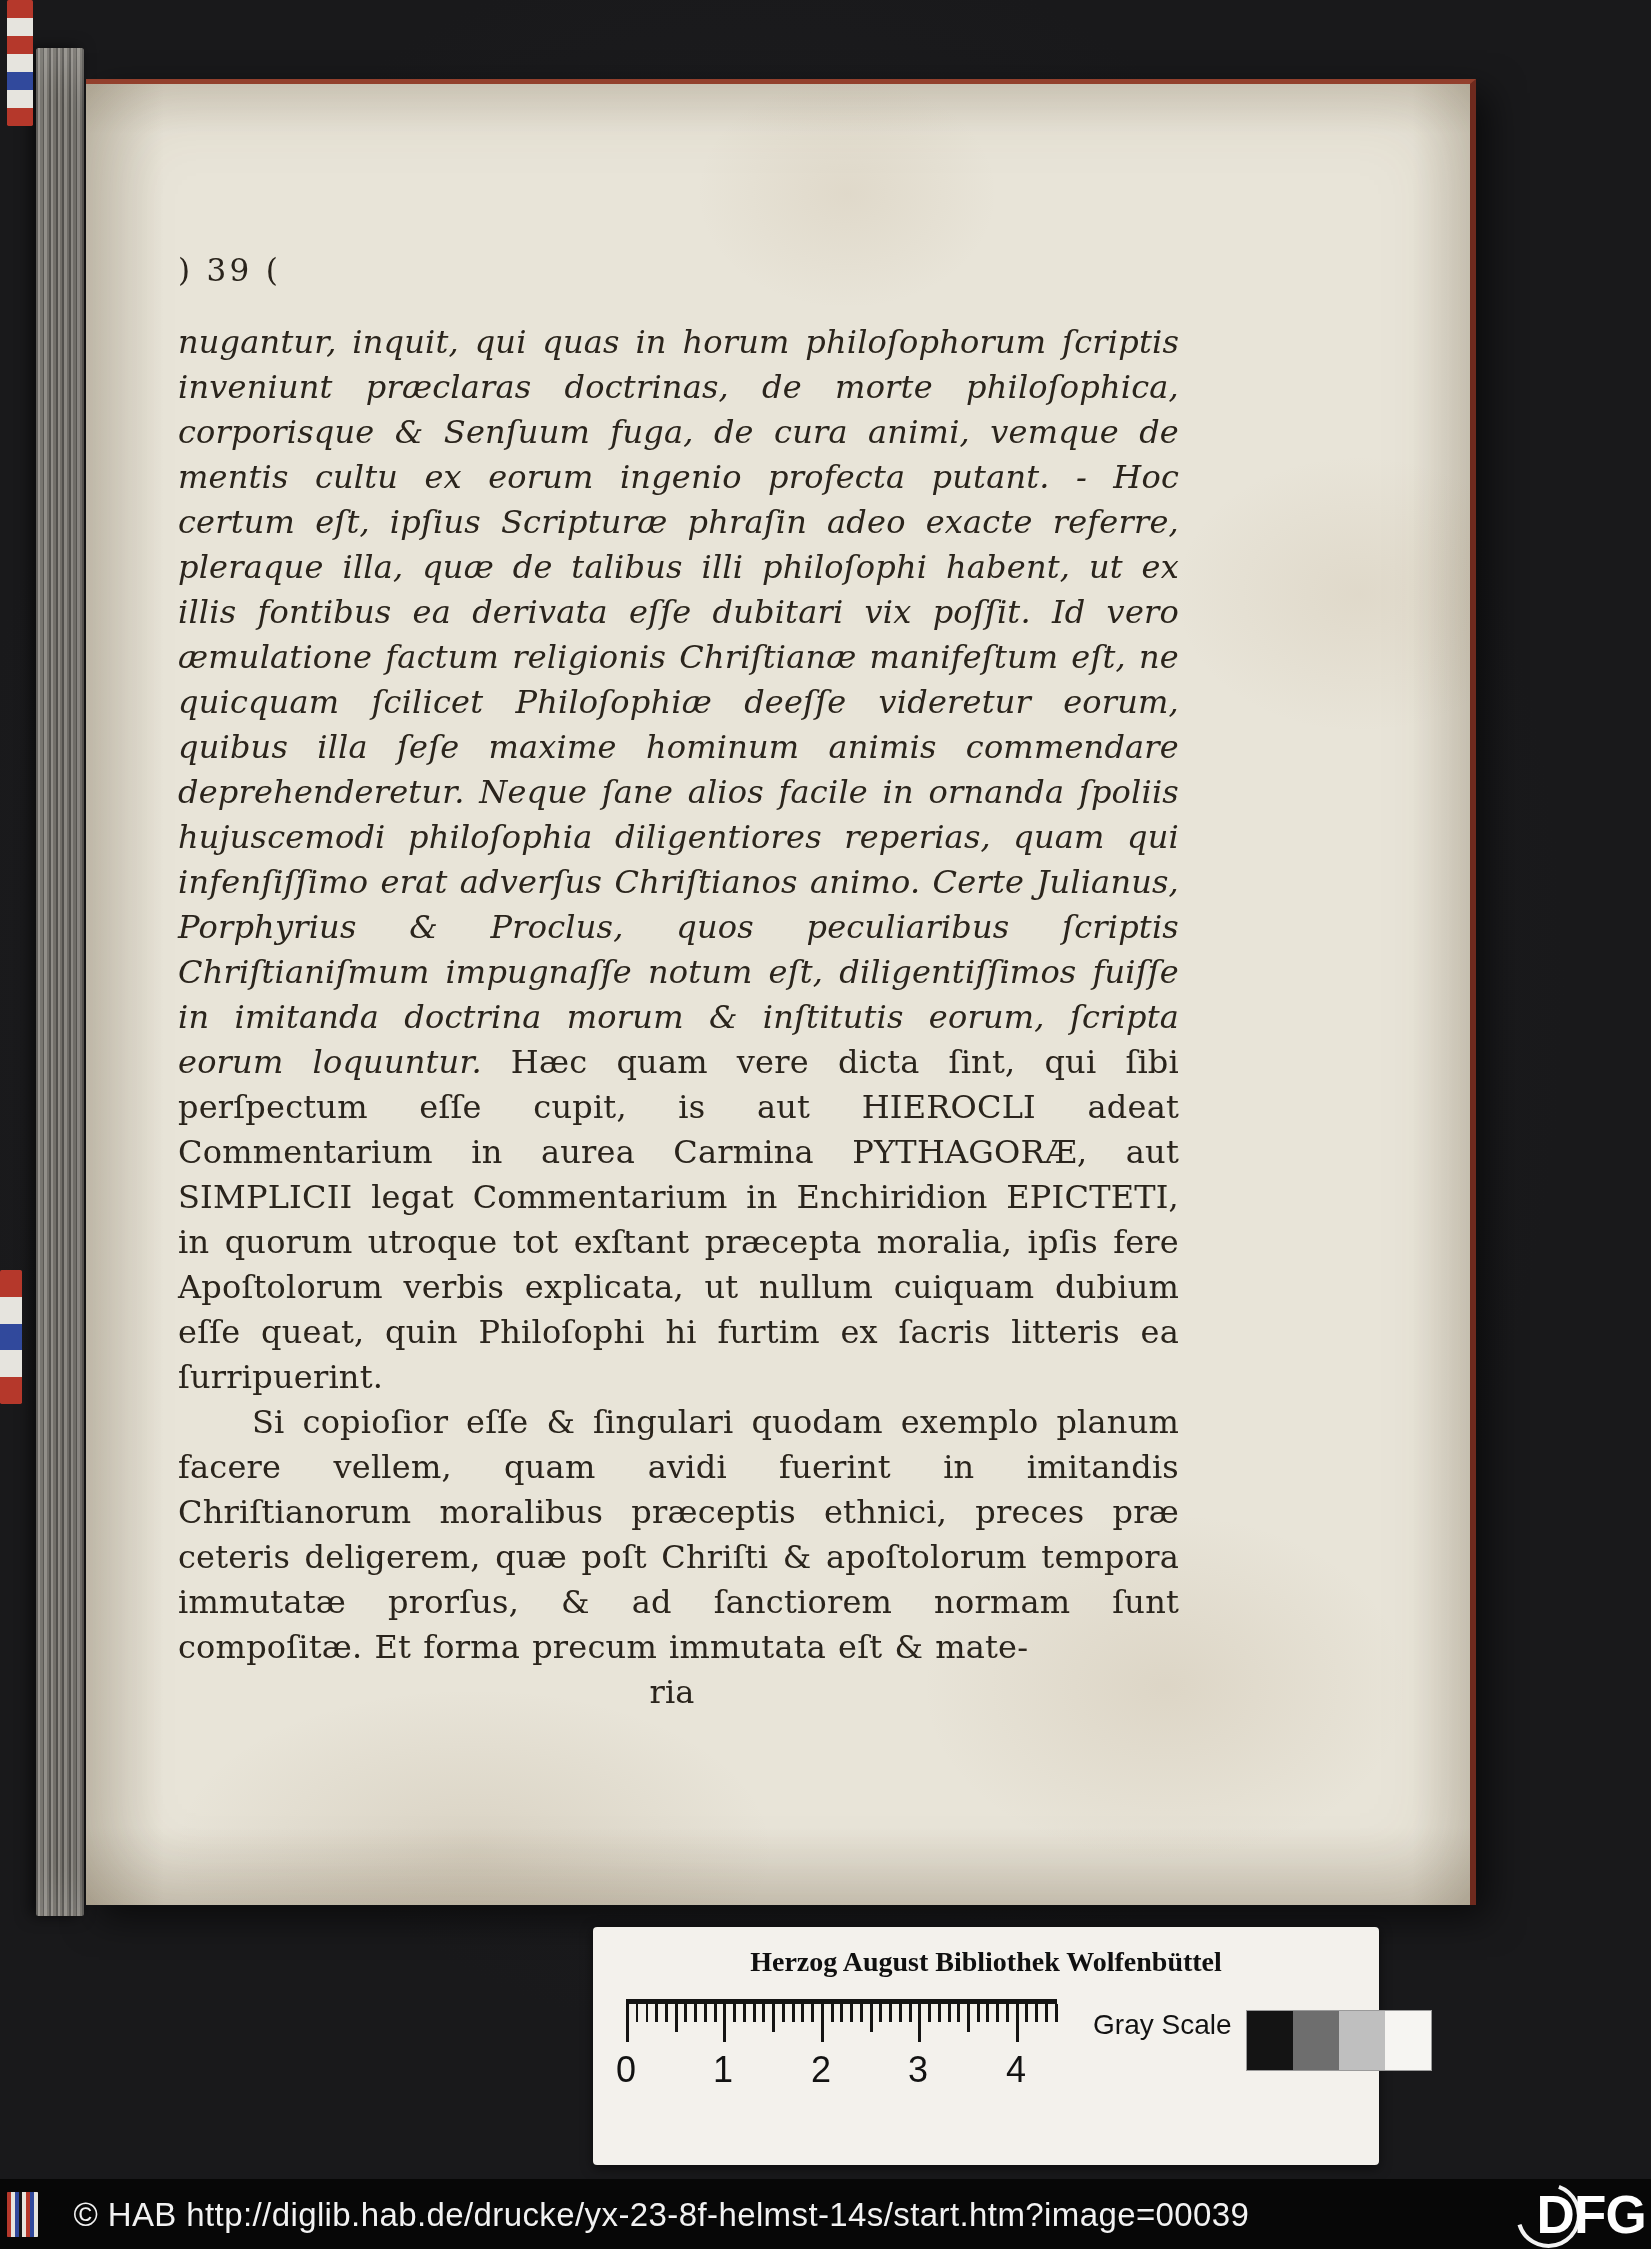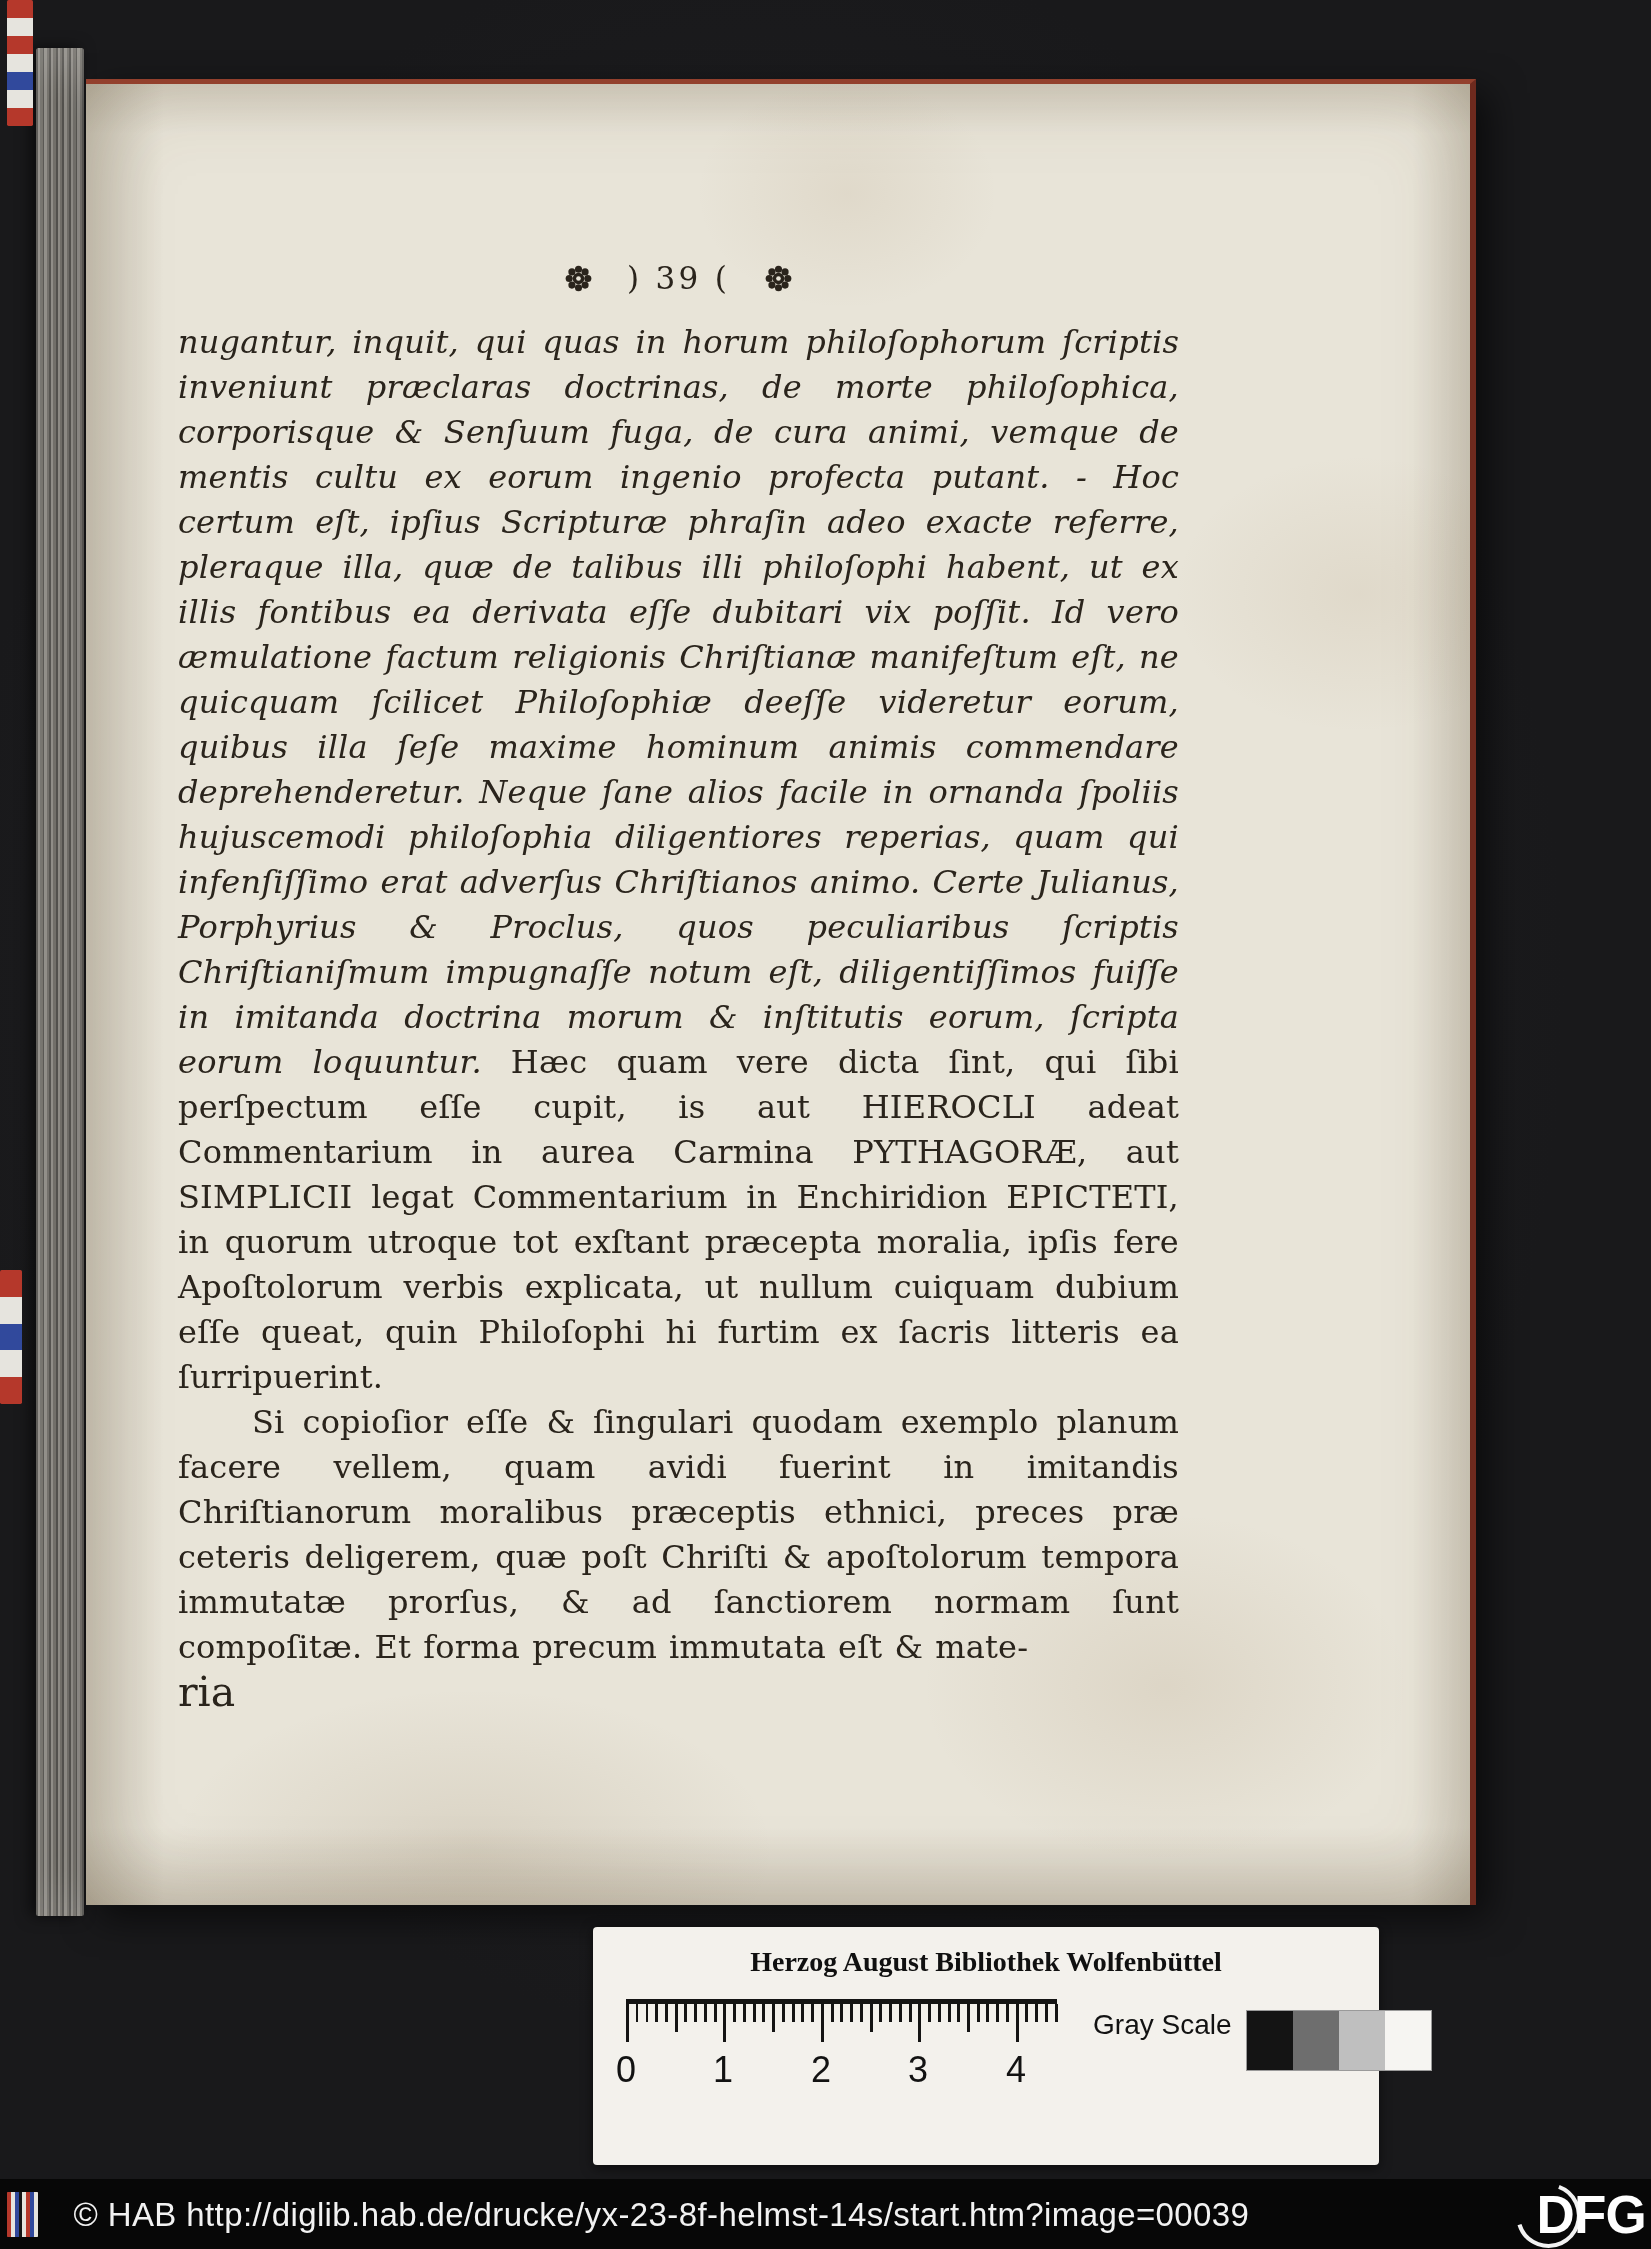--- a/index.html
+++ b/index.html
@@ -54,8 +54,8 @@
     position:absolute;left:92px;top:162px;width:1001px;color:var(--ink);
   }
   .page-header{
-    display:flex;justify-content:center;align-items:flex-end;gap:33px;
-    height:48px;margin-bottom:26.4px;
+    display:flex;justify-content:center;align-items:flex-start;gap:33px;
+    height:48px;margin-bottom:26.4px;flex-direction:column;
   }
   .pagenum{font:400 31px/1 "DejaVu Serif", serif;letter-spacing:3.3px;color:var(--ink);}
   .fleuron{display:block;}

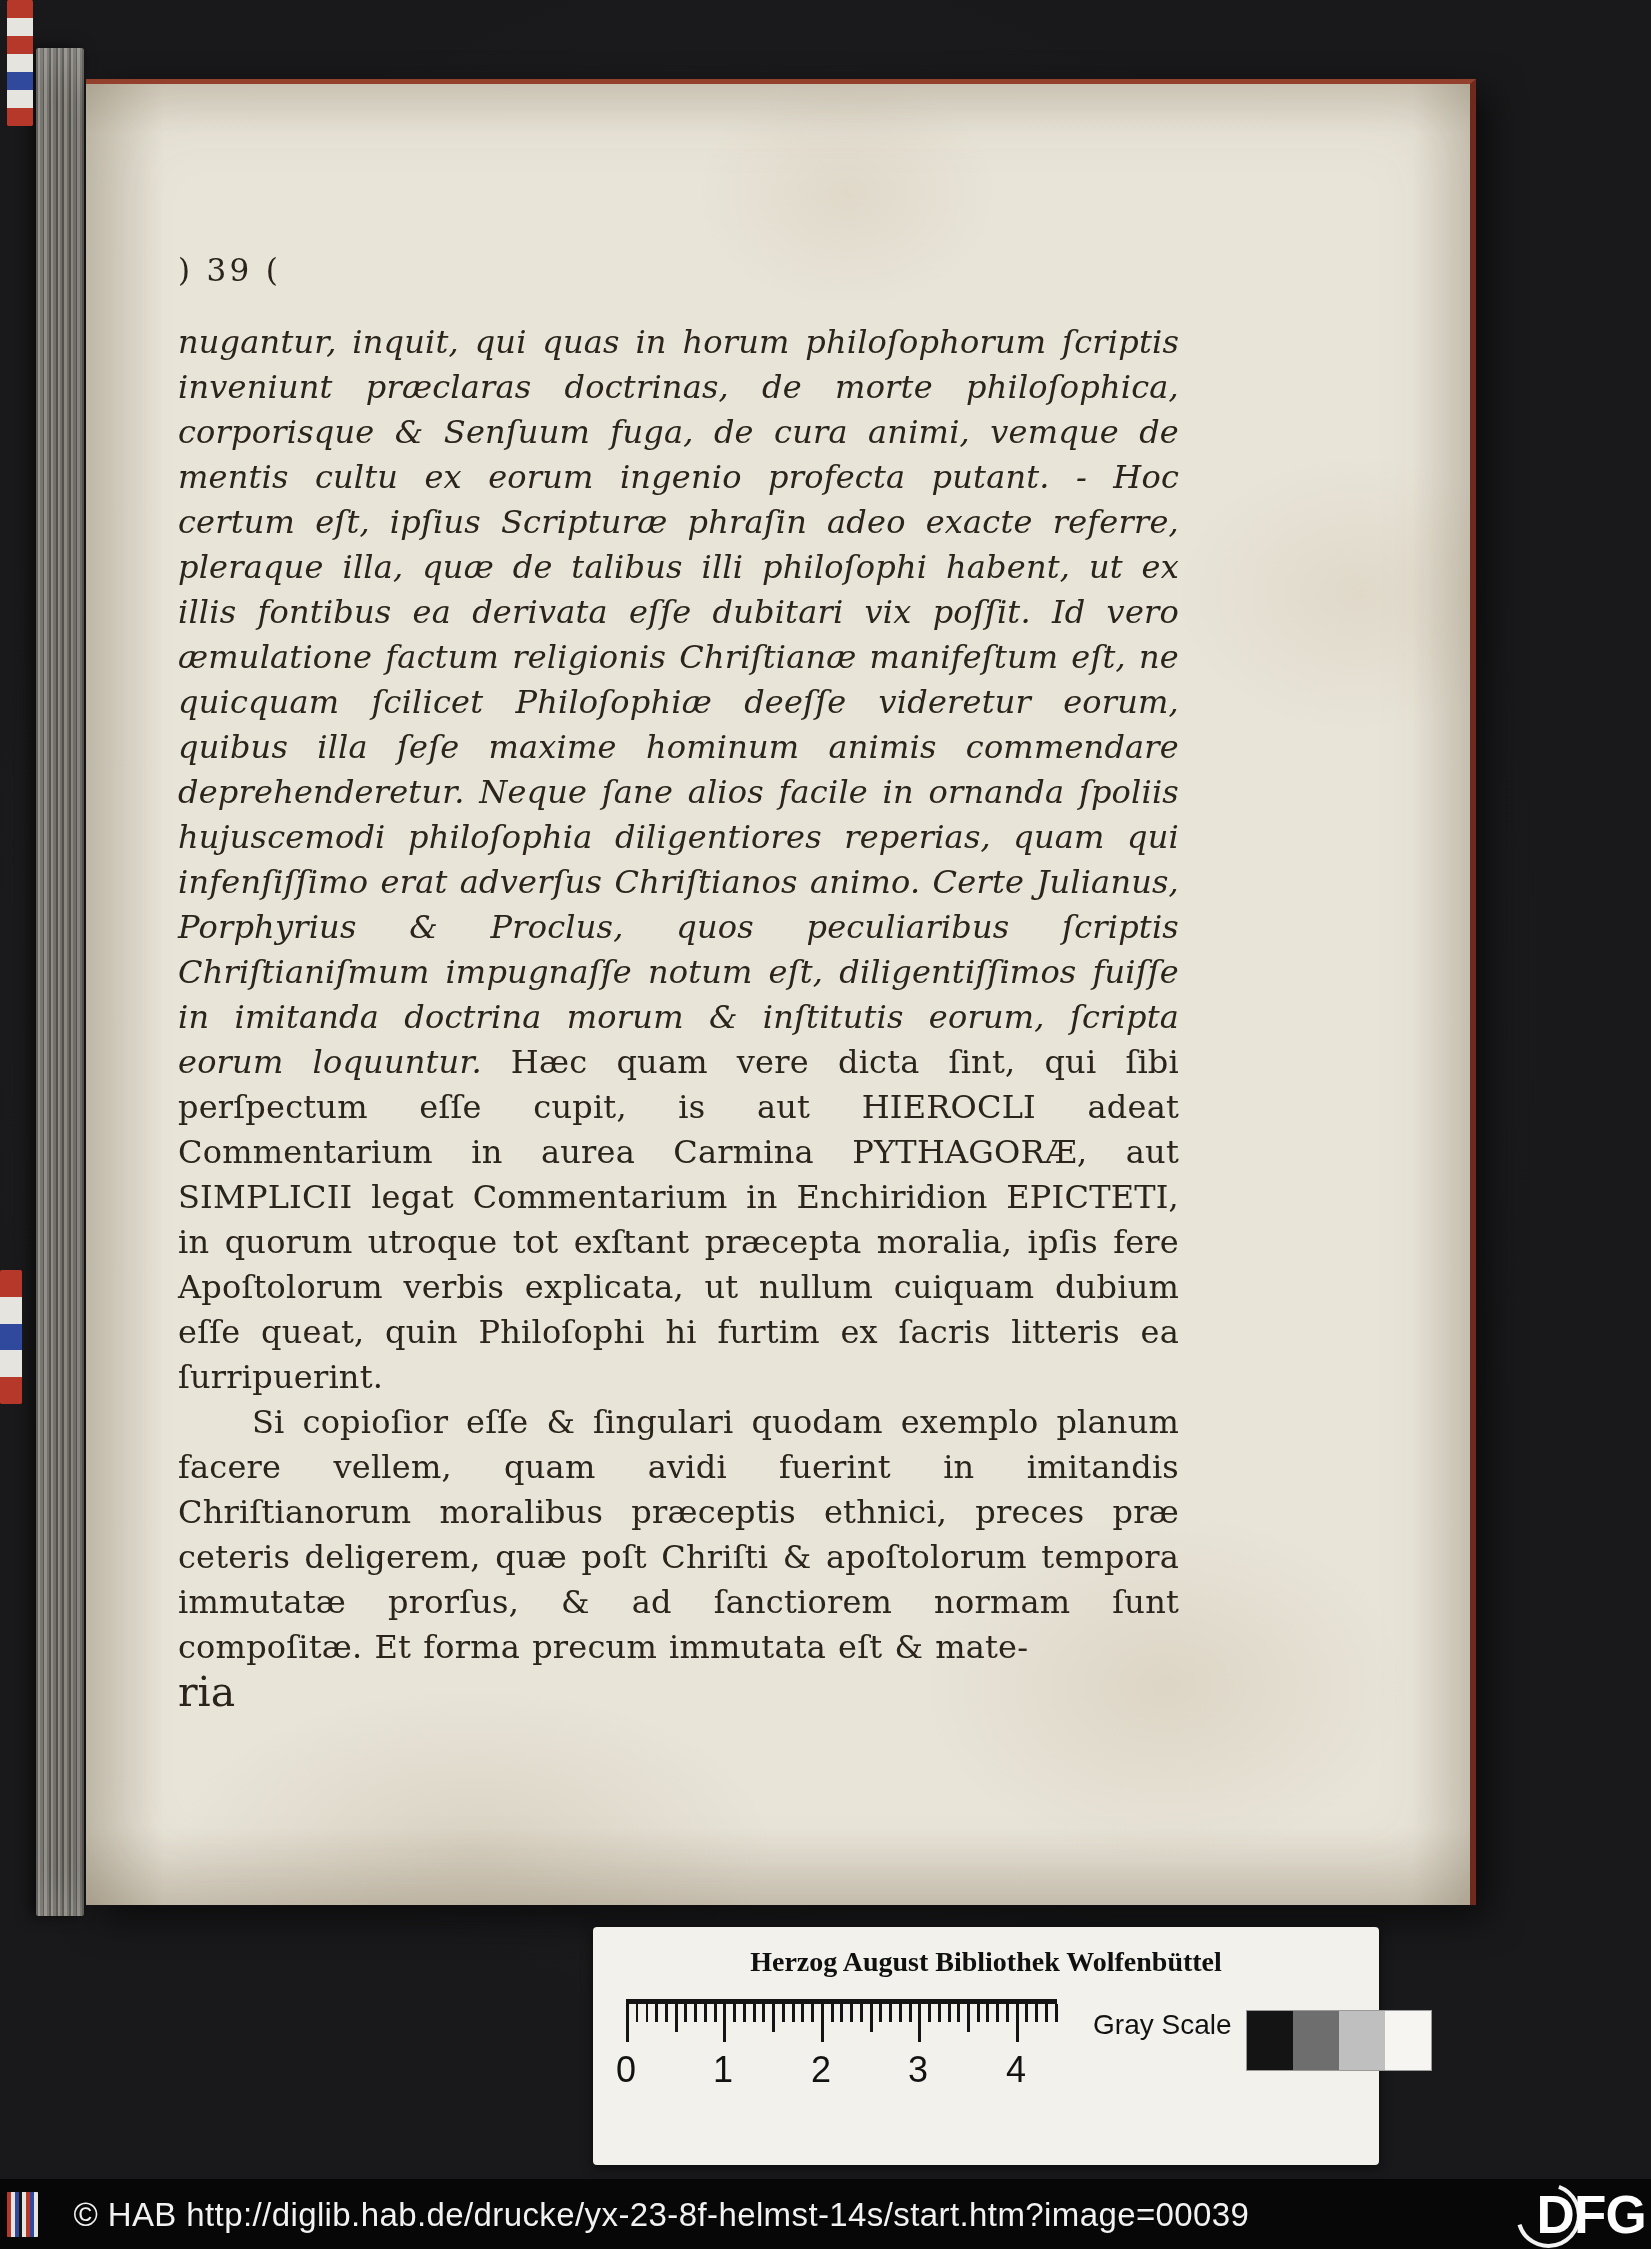--- a/index.html
+++ b/index.html
@@ -71,7 +71,7 @@
     letter-spacing:1.7px;
   }
   .para-indent{text-indent:74px;}
-  .catchword{text-align:left;font-size:41px;line-height:45px;padding-right:13.2px;}
+  .catchword{text-align:center;font-size:32px;line-height:45px;padding-right:13.2px;}
 
   
   .label-card{

